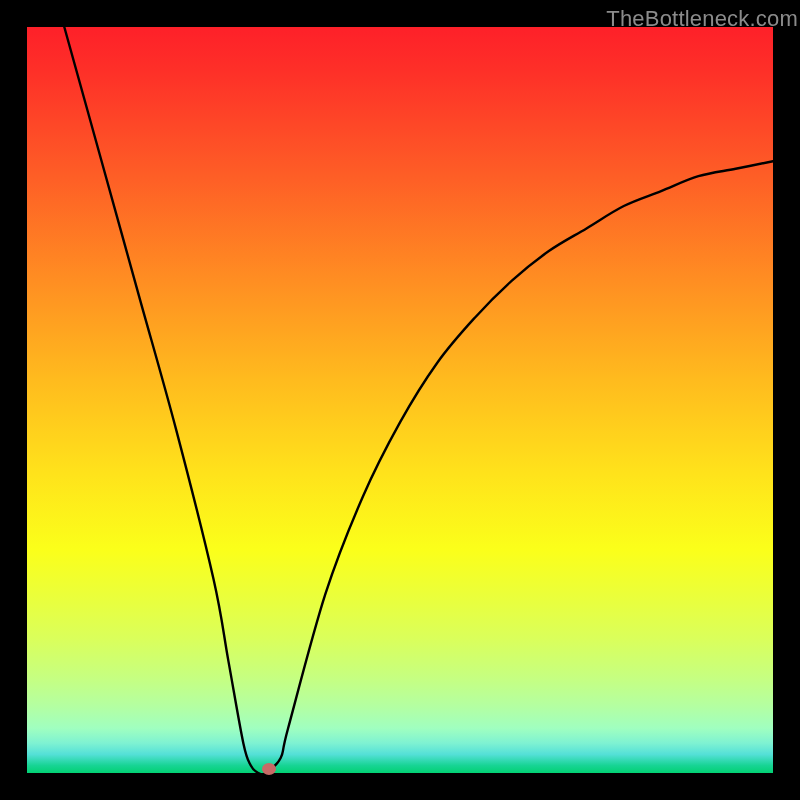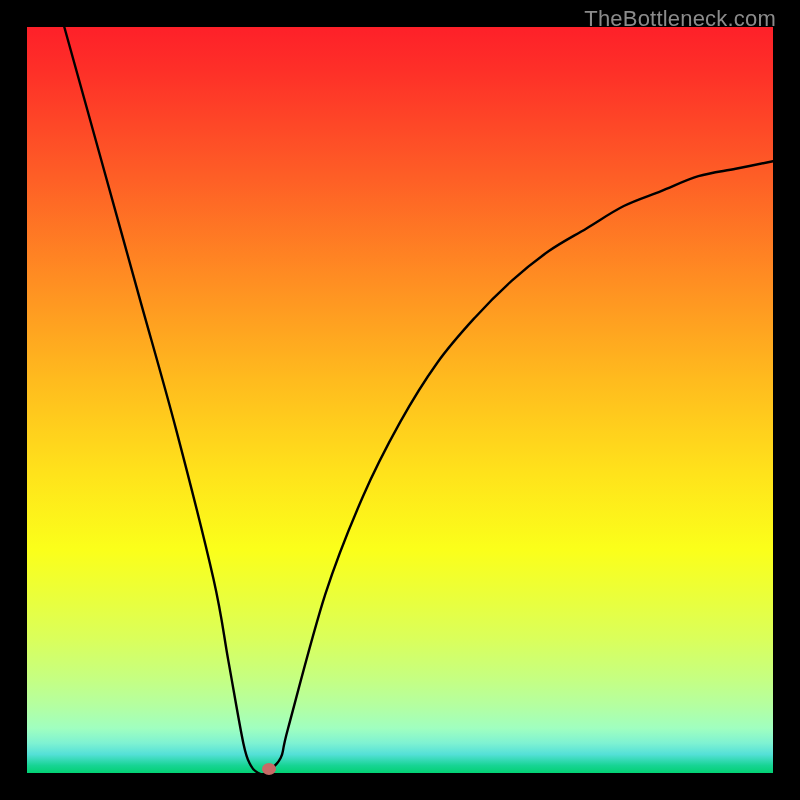--- a/index.html
+++ b/index.html
@@ -38,7 +38,7 @@
   .watermark {
     position: absolute;
     top: 6px;
-    right: 24px;
+    right: 2px;
     font-family: Arial, Helvetica, sans-serif;
     font-size: 22px;
     font-weight: 500;

